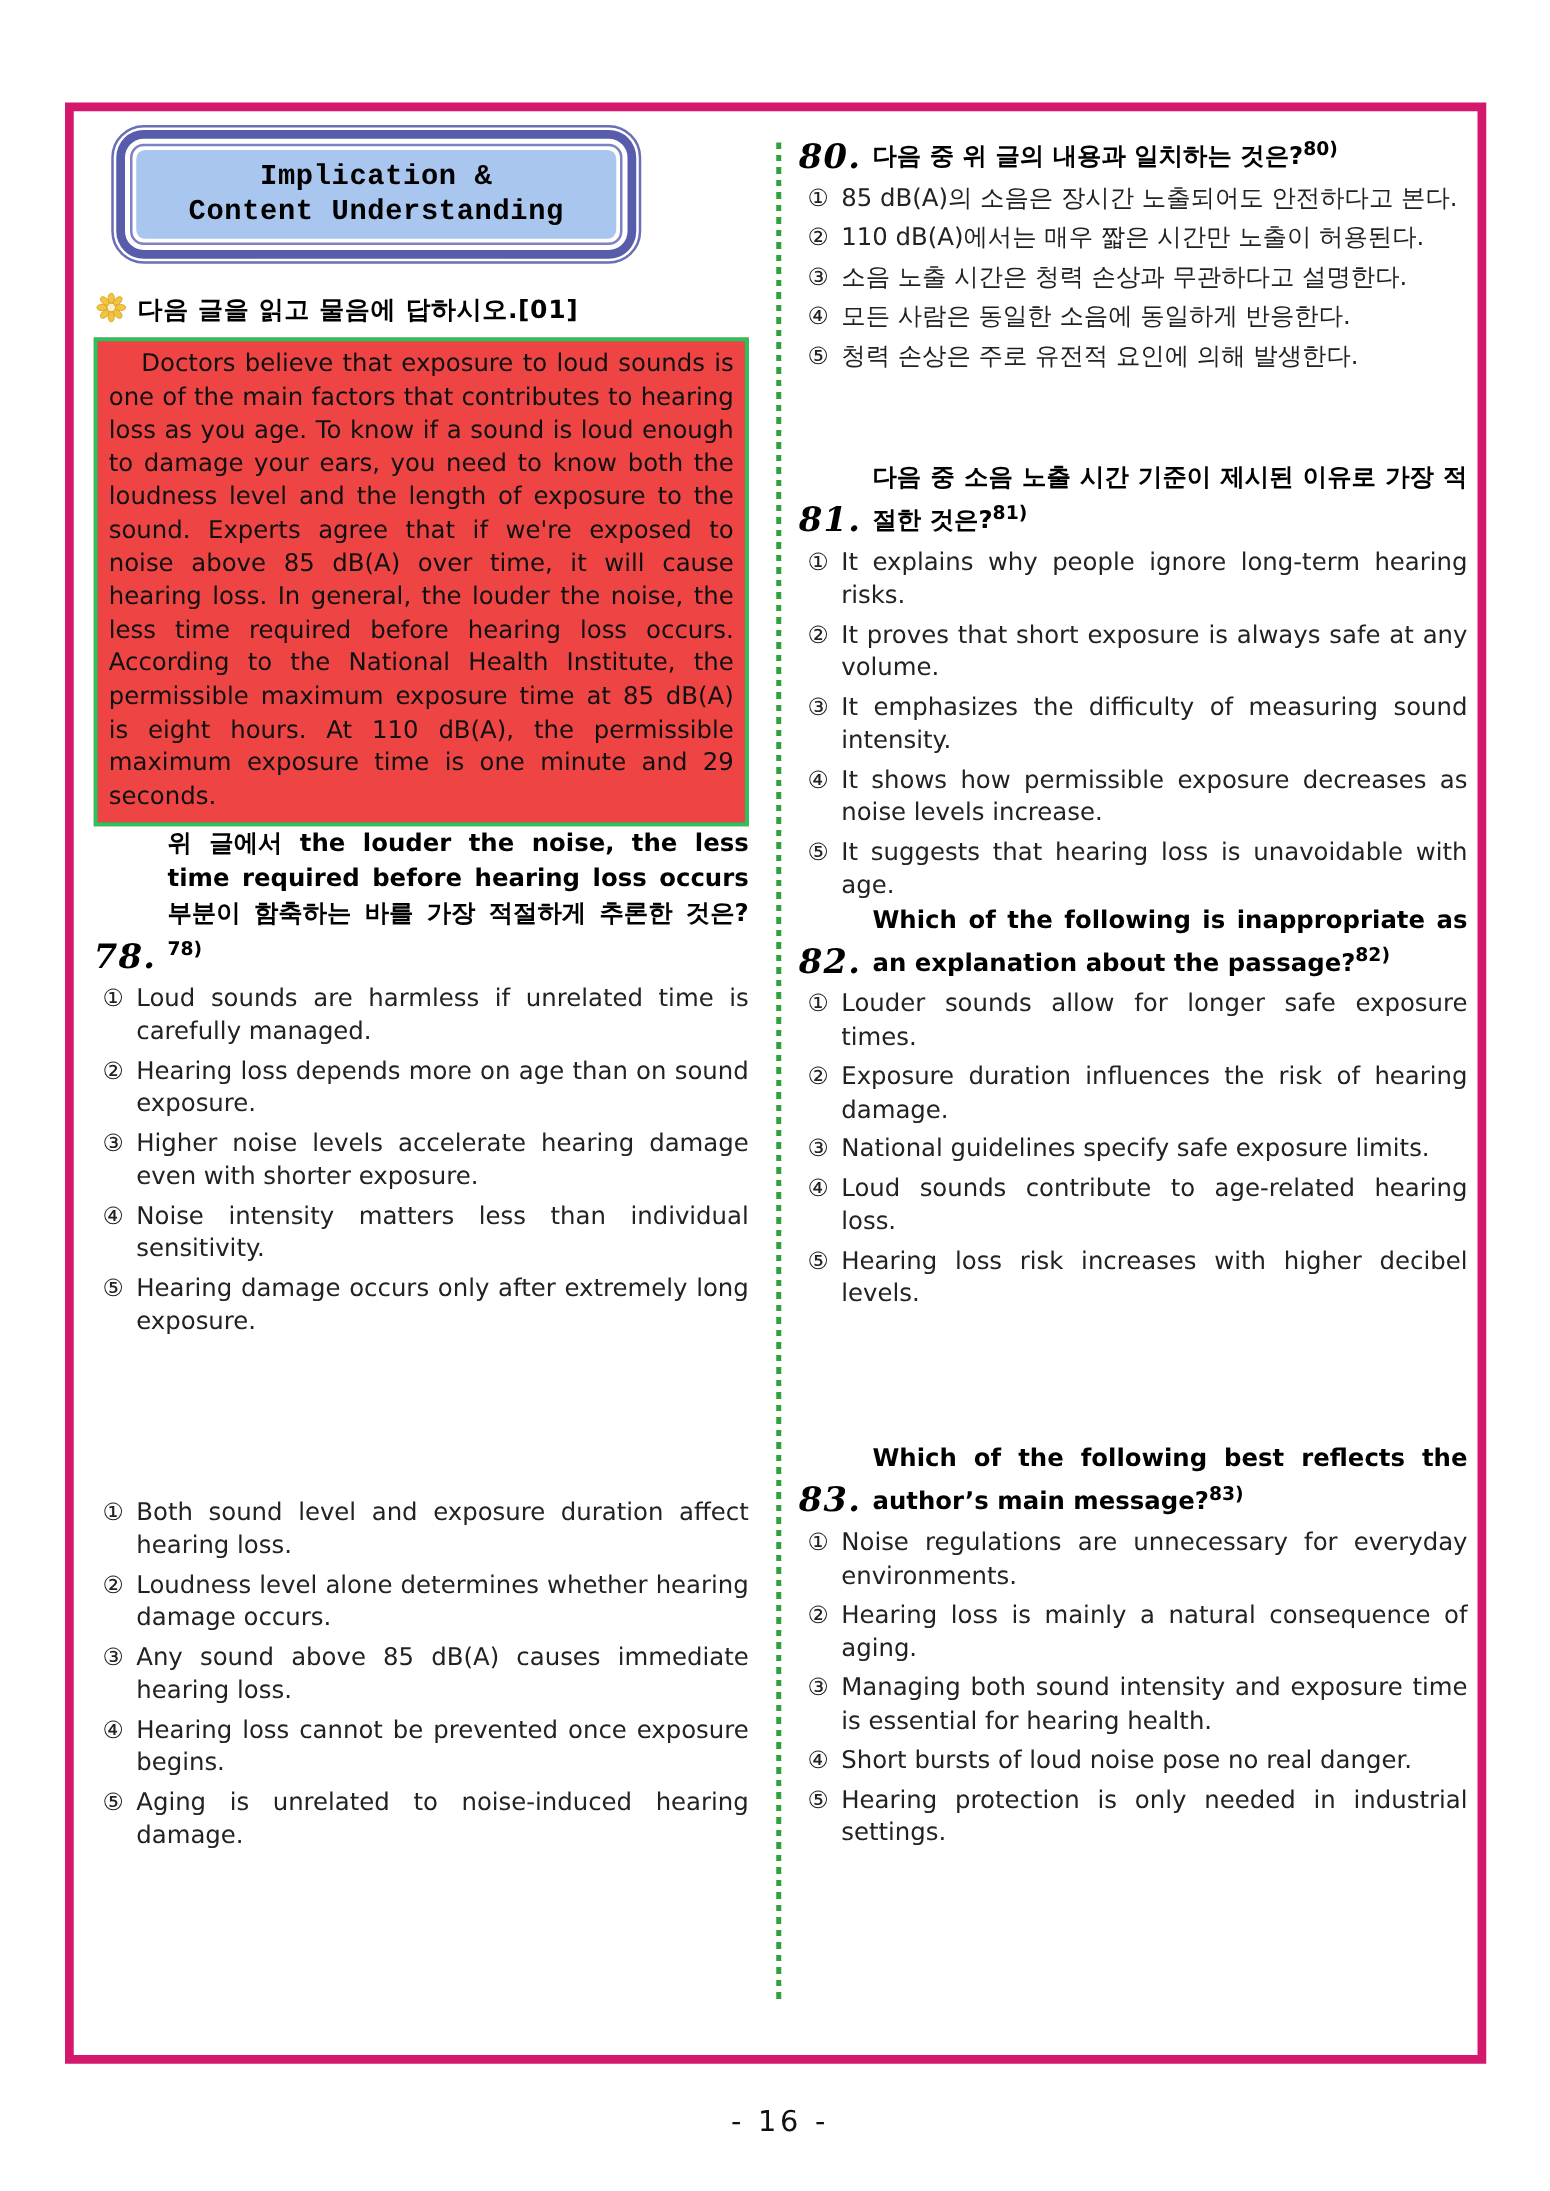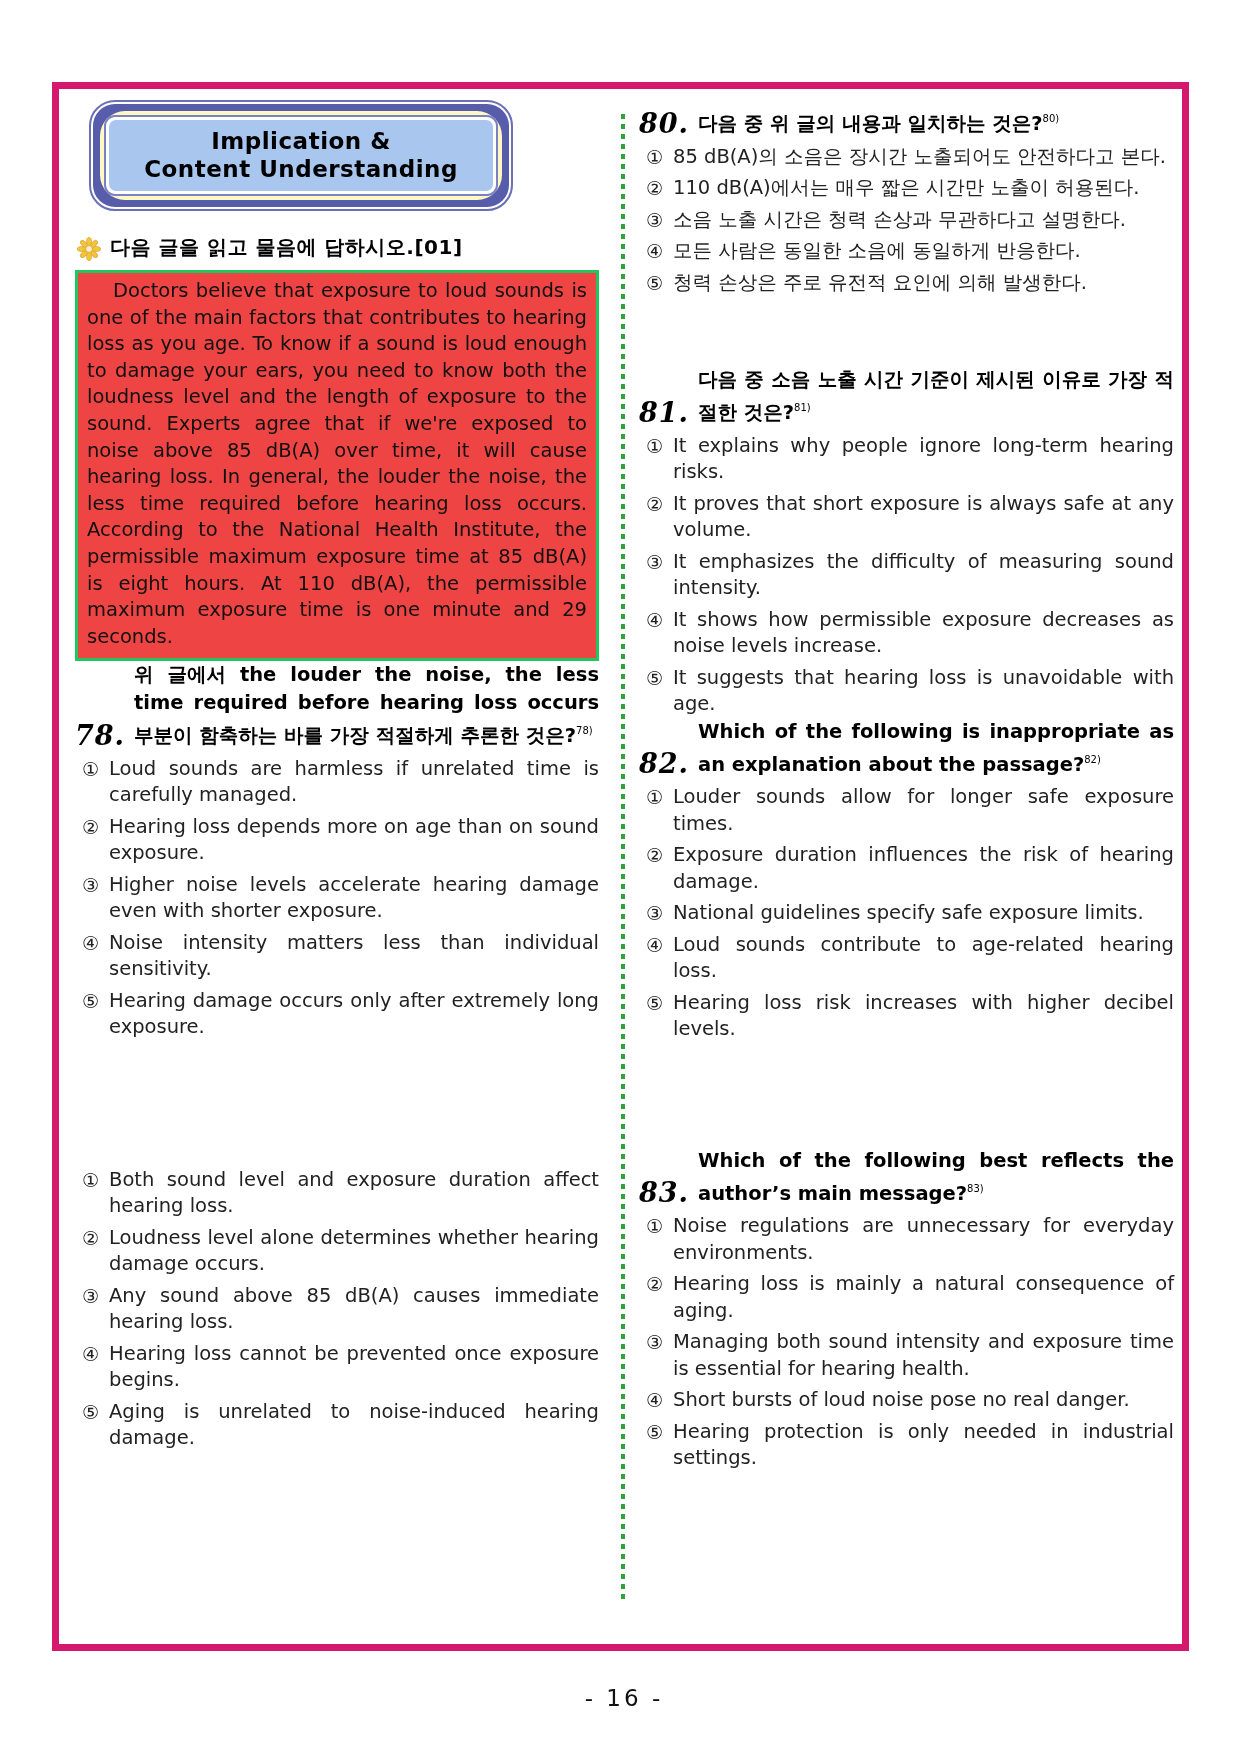--- a/index.html
+++ b/index.html
@@ -67,7 +67,7 @@
     font-size:19.5px; font-weight:bold; line-height:28px;
     text-align:justify; color:#000;
   }
-  .q-prompt sup { font-size:10px; font-weight:normal; vertical-align:super; }
+  .q-prompt sup { font-size:15px; font-weight:bold; vertical-align:super; }
   .q-options { list-style:none; margin-top:6px; }
   .q-options li { display:flex; margin-top:5px; }
   .opt-marker { flex:none; width:34px; padding-left:7px; font-size:19px; line-height:26.5px; color:#222; }

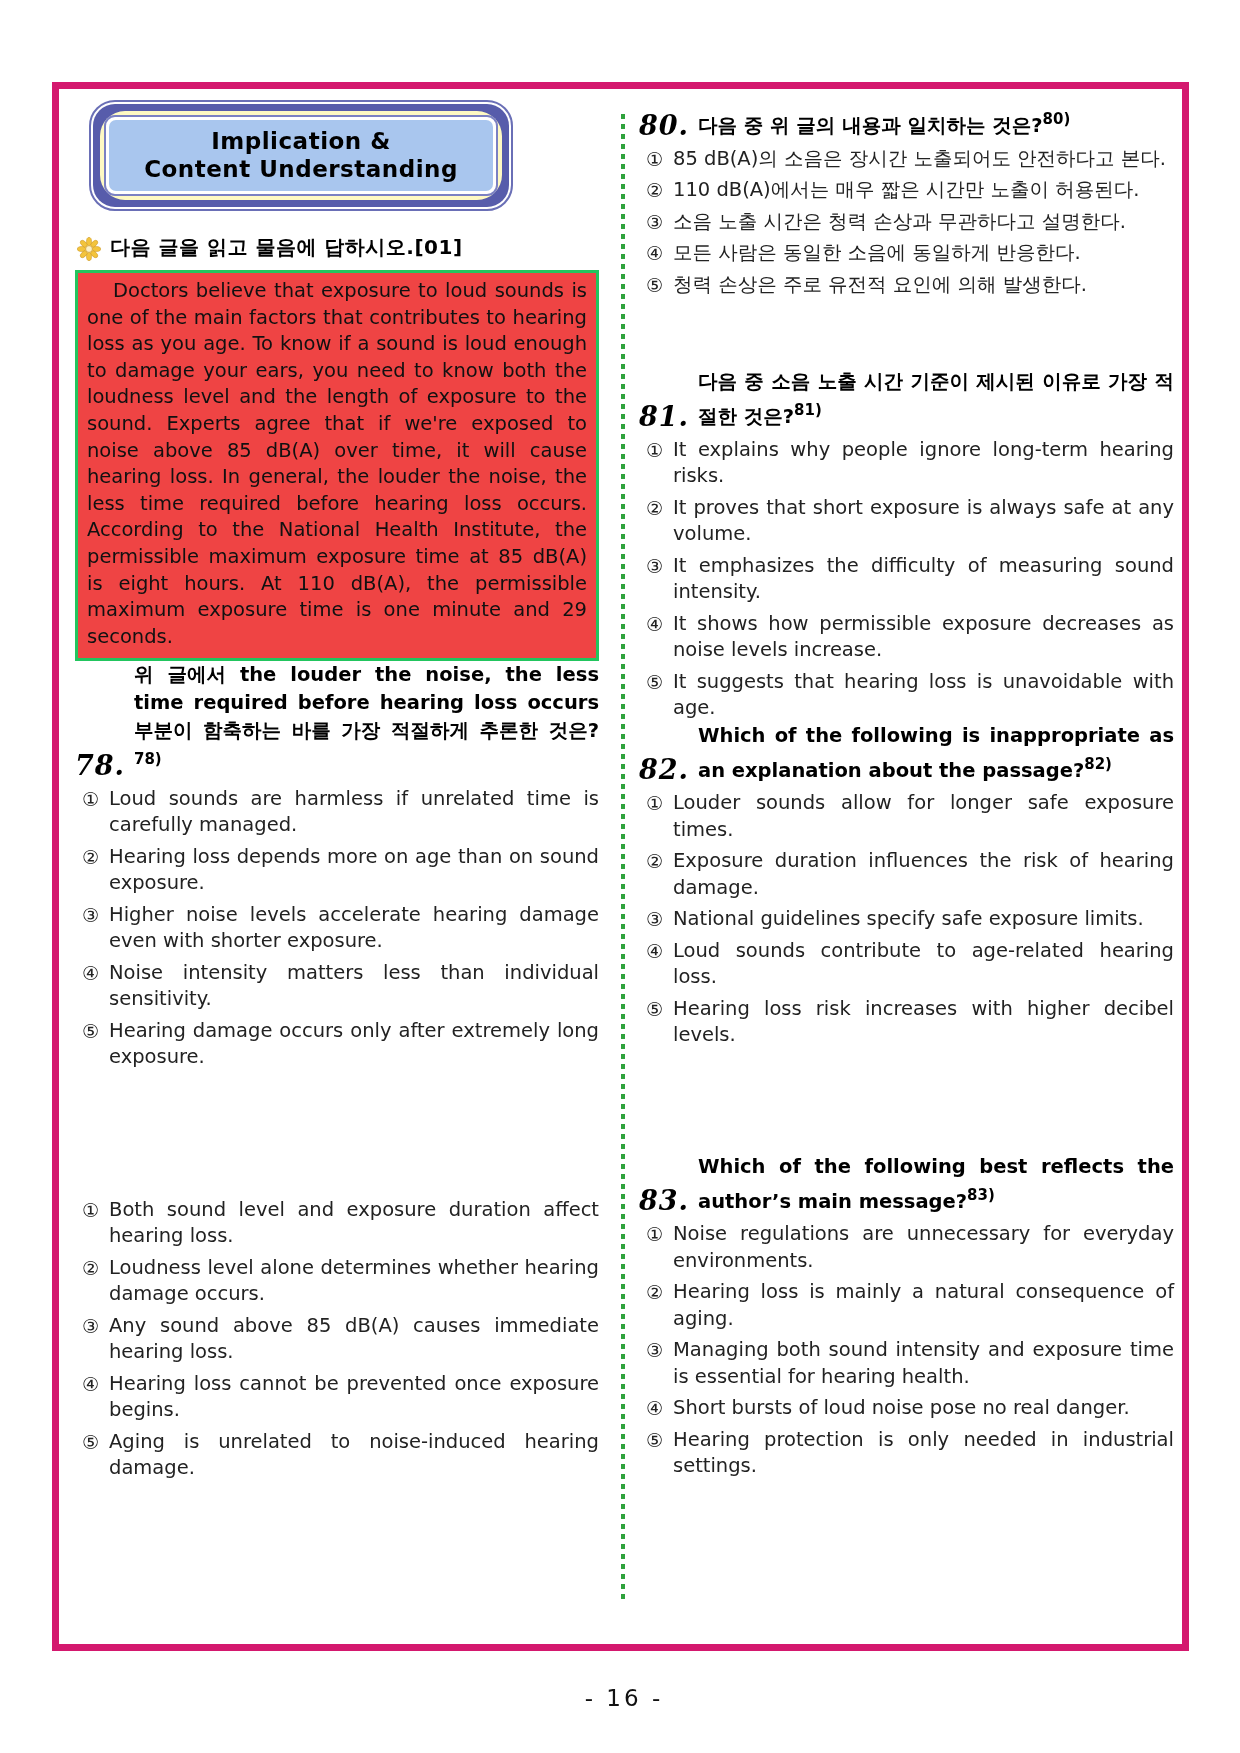--- a/index.html
+++ b/index.html
@@ -26,7 +26,7 @@
   
   .badge { margin-left:14px; width:424px; border:2px solid #6a6fb6; border-radius:26px; padding:2px; background:#fff; }
   .badge-b2 { background:#575cab; border-radius:22px; padding:7px; }
-  .badge-b3 { background:#fef9c3; border-radius:25px; padding:4px; }
+  .badge-b3 { background:#ffffff; border-radius:15px; padding:4px;font-family:Liberation Mono, monospace; }
   .badge-b4 { border:2px solid #7b81c3; border-radius:11px; padding:3px; background:#fff; }
   .badge-fill { background:#a9c6ee; border-radius:7px; padding:7px 4px 8px 4px; text-align:center; }
   .badge-fill div {

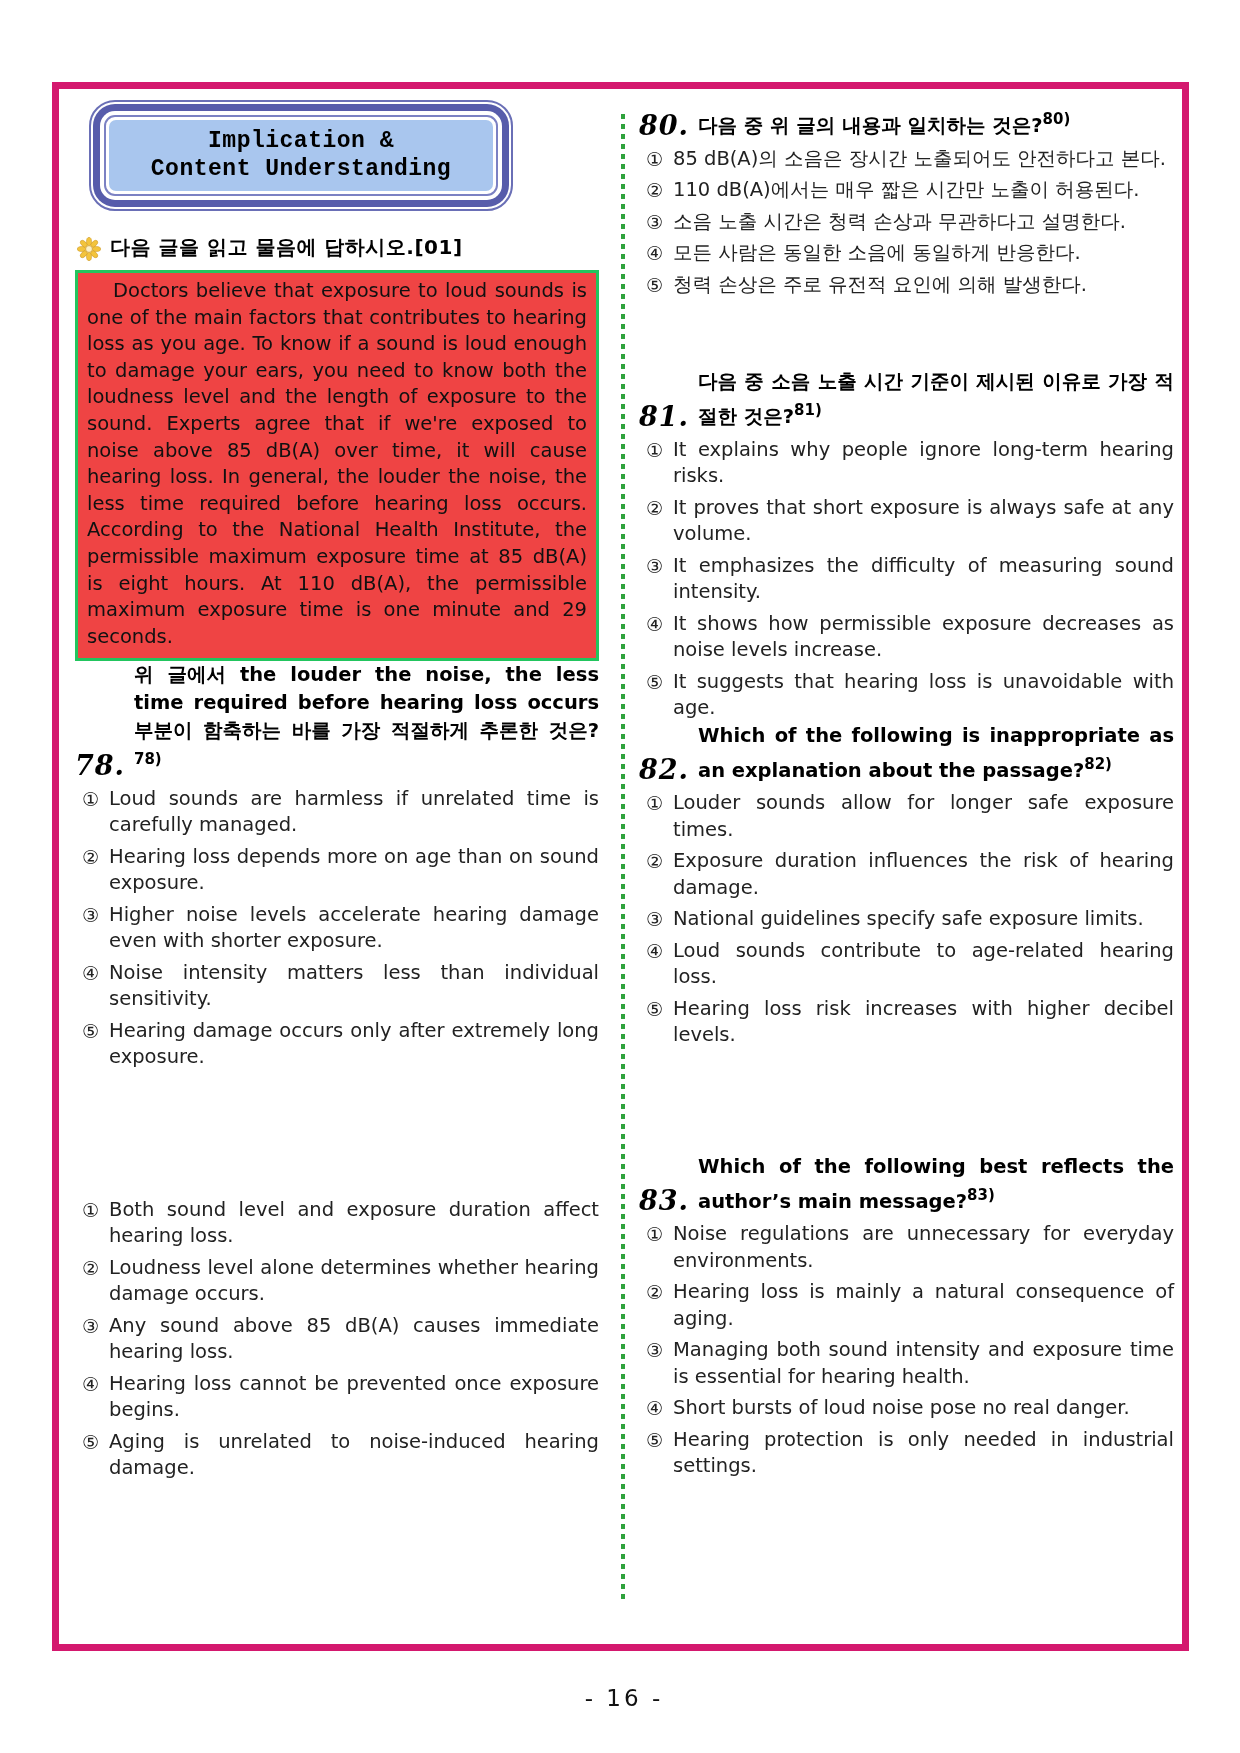--- a/index.html
+++ b/index.html
@@ -33,7 +33,7 @@
     font-size:23px; font-weight:bold; color:#000; line-height:28px; letter-spacing:0.5px;
   }
   
-  .instruction { margin-top:23px; margin-left:2px; display:flex; align-items:flex-end; gap:9px; }
+  .instruction { margin-top:23px; margin-left:2px; display:flex; align-items:flex-start; gap:9px; }
   .instruction .itext { font-size:20px; font-weight:bold; color:#000; letter-spacing:0.5px; }
   .flower { width:24px; height:24px; flex:none; }
   

